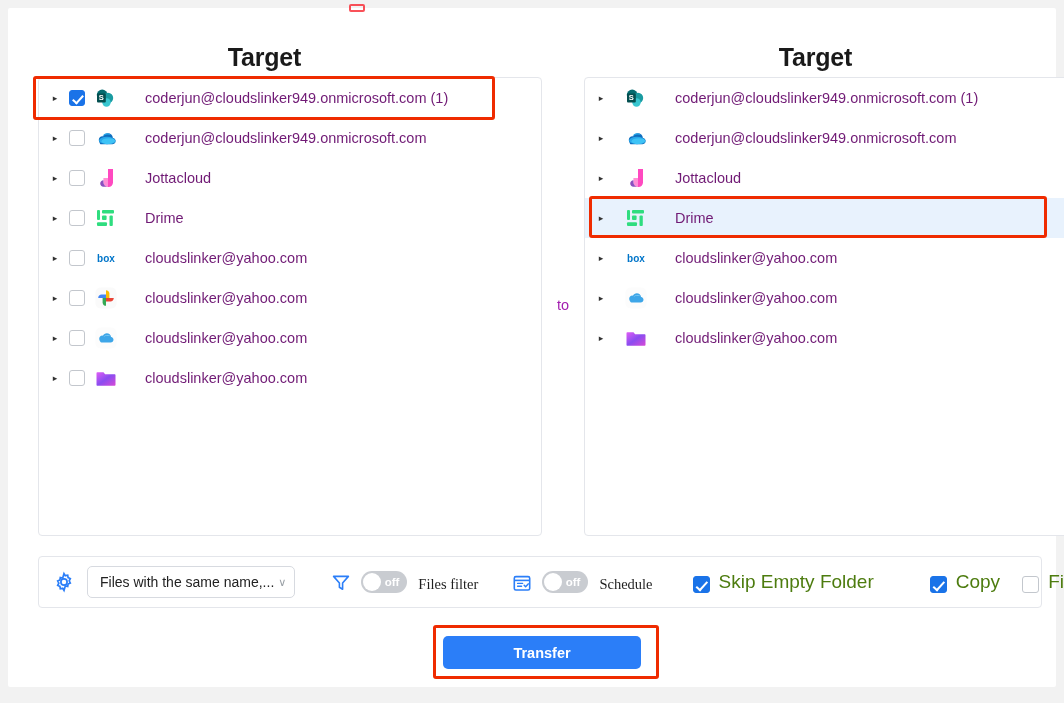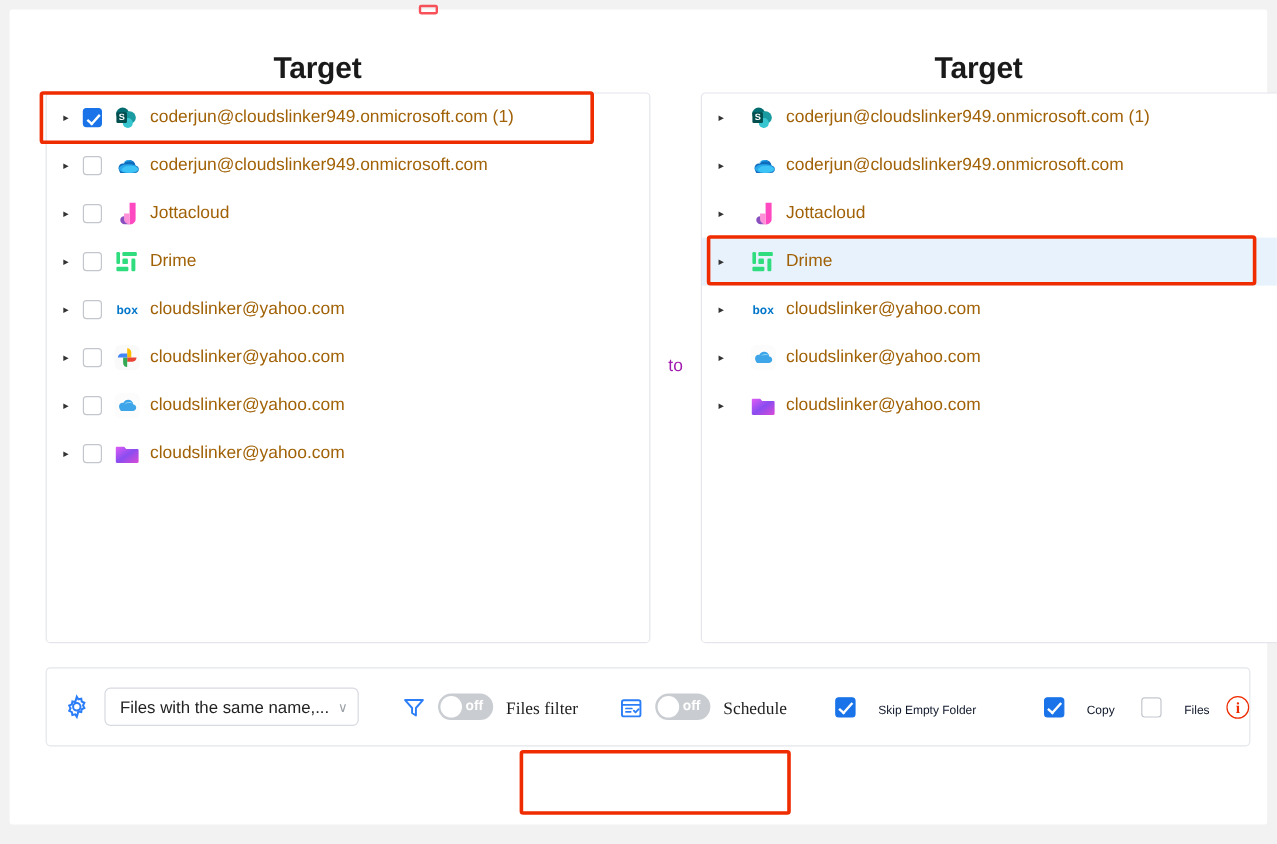--- a/index.html
+++ b/index.html
@@ -116,9 +116,9 @@
   .ic svg { display: block; width: 22px; height: 22px; }
 
   .rowtext {
-    margin-left: 8px;
+    margin-left: 28px;
     font-size: 14.5px;
-    color: #a16207;
+    color: #701a75;
     white-space: nowrap;
   }
   .row.nocb .cbox { visibility: hidden; width: 0; flex: 0 0 0; margin-left: 0; }

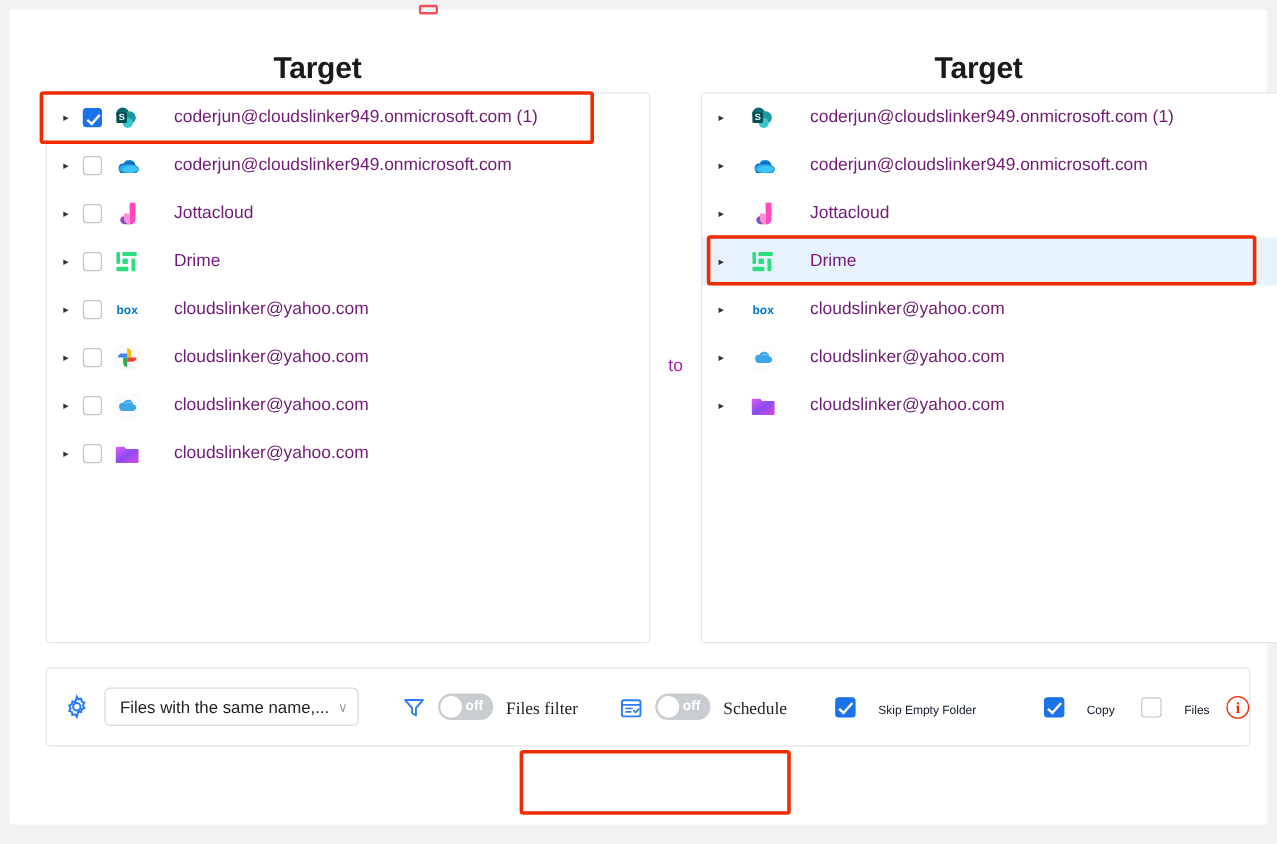--- a/index.html
+++ b/index.html
@@ -152,7 +152,7 @@
     left: 30px;
     top: 548px;
     width: 1004px;
-    height: 66px;
+    height: 52px;
     border: 1px solid #e4e6eb;
     border-radius: 4px;
     background: #fff;

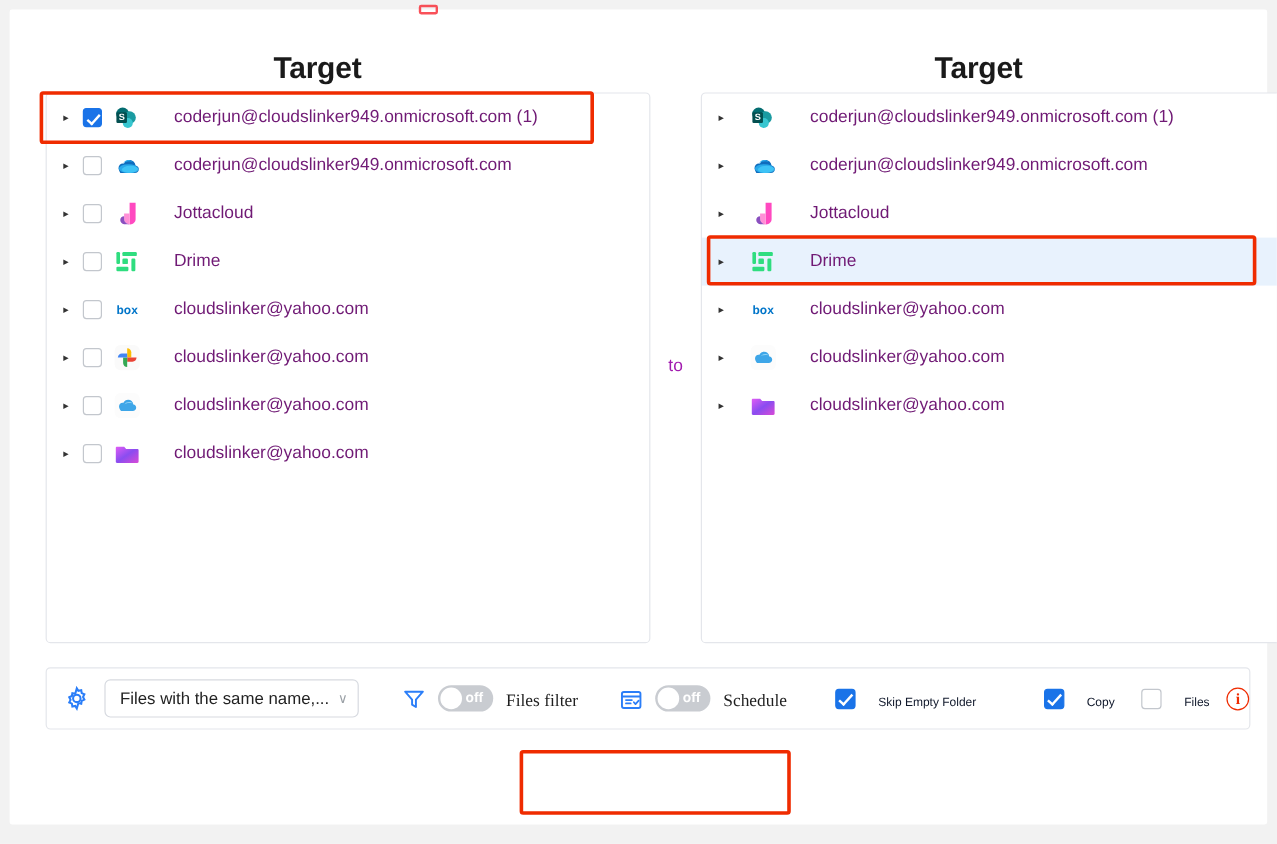--- a/index.html
+++ b/index.html
@@ -228,7 +228,7 @@
   #skip-group { margin-left: 40px; }
   #copy-group { margin-left: 24px; padding-left: 32px; }
   #move-group { margin-left: 22px; }
-  .cb-label { margin-left: 19px; font-size: 10px; color: #0f172a; white-space: nowrap; }
+  .cb-label { margin-left: 9px; font-size: 19px; color: #4d7c0f; white-space: nowrap; }
   #info-icon {
     margin-left: 14px;
     width: 19px; height: 19px;

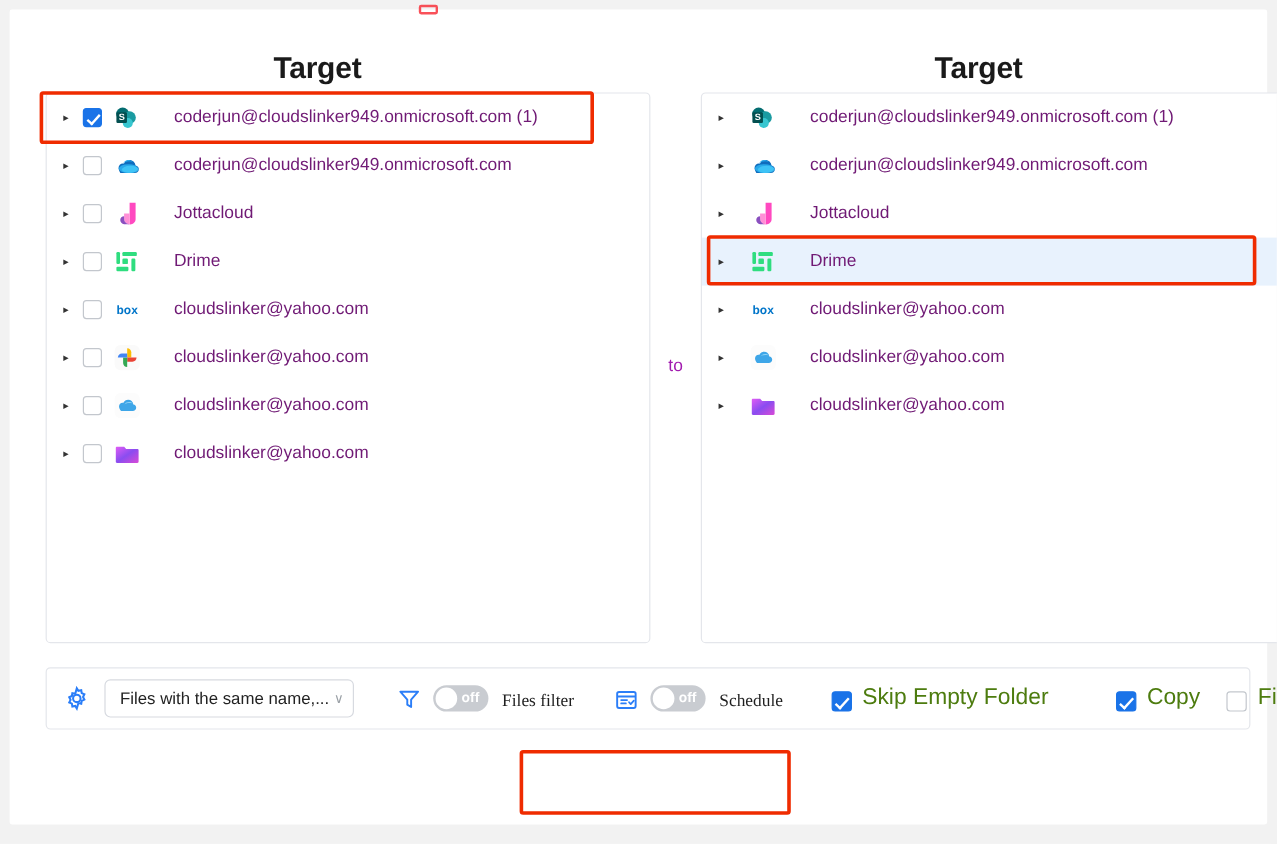--- a/index.html
+++ b/index.html
@@ -558,6 +558,7 @@
       <span id="info-icon">i</span>
     </div>
 
+    <button id="transfer-button">Transfer</button>
 
     <div class="annot" id="annot-source-row"></div>
     <div class="annot" id="annot-target-row"></div>

